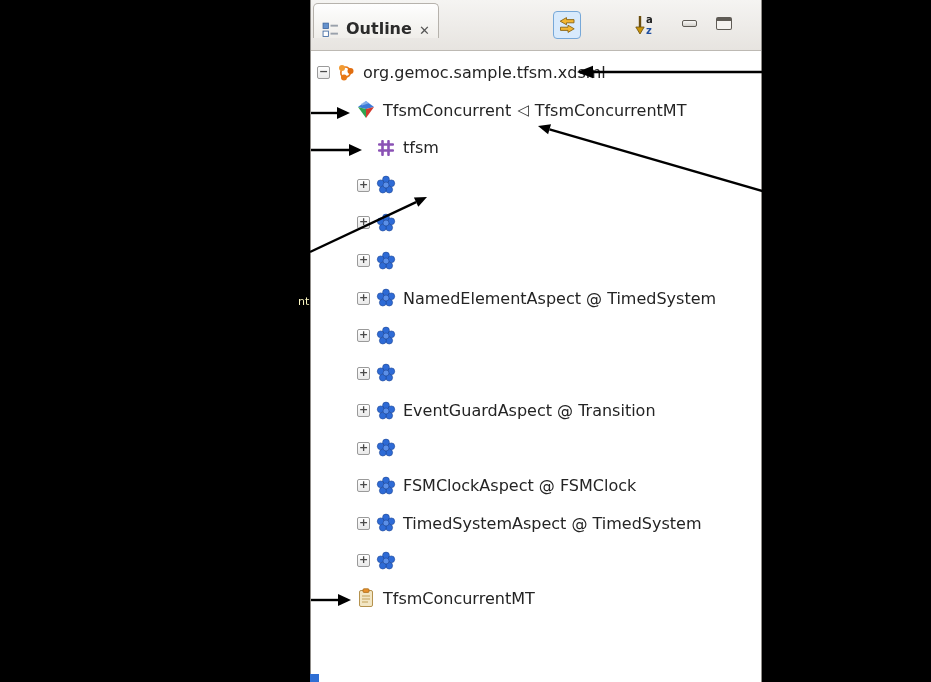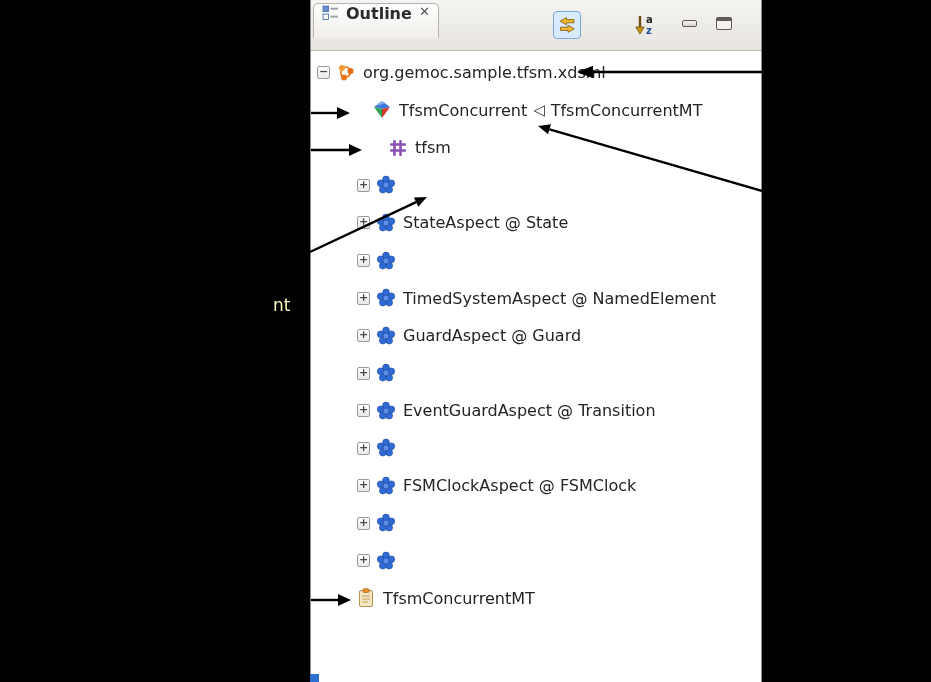--- a/index.html
+++ b/index.html
@@ -23,7 +23,7 @@
     background:linear-gradient(#fefefe,#f0eeea);
     border:1px solid #b6b2ac; border-bottom:none;
     border-radius:5px 5px 0 0;
-    display:flex; align-items:flex-start; gap:7px;
+    display:flex; align-items:flex-end; gap:7px;
     padding:0 8px; box-sizing:border-box;
   }
   .tab-icon { width:17px; height:17px; flex:none; display:flex; }

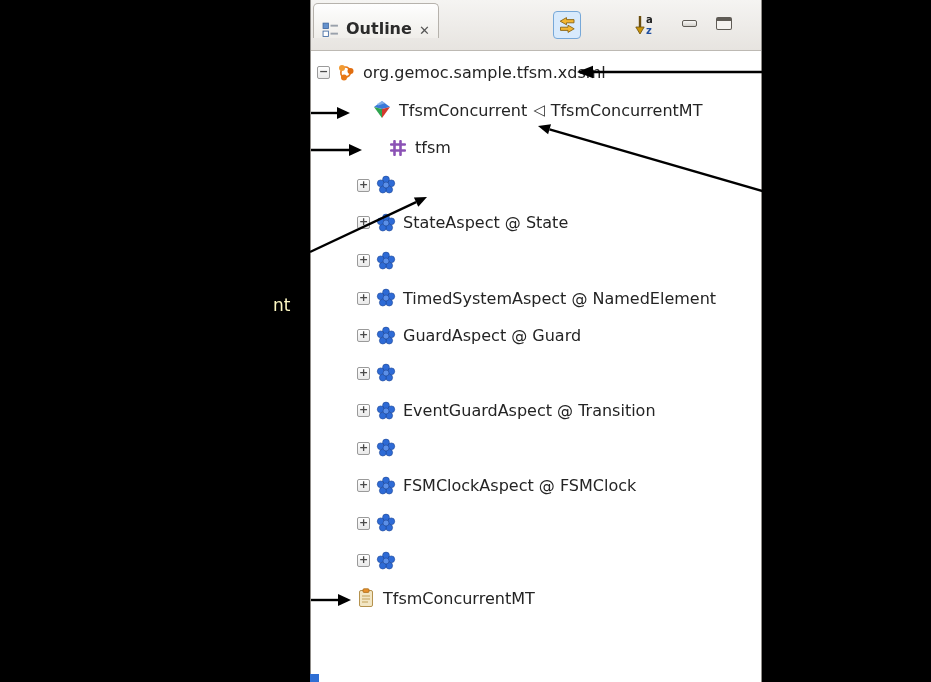--- a/index.html
+++ b/index.html
@@ -116,7 +116,7 @@
     <span class="label">org.gemoc.sample.tfsm.xdsml</span>
 
   </div>
-      <div class="row" style="padding-left: 42px;">
+      <div class="row" style="padding-left: 26px;">
     <span class="expander hidden-exp"></span>
     <span class="icon">
           <svg viewBox="0 0 20 20">

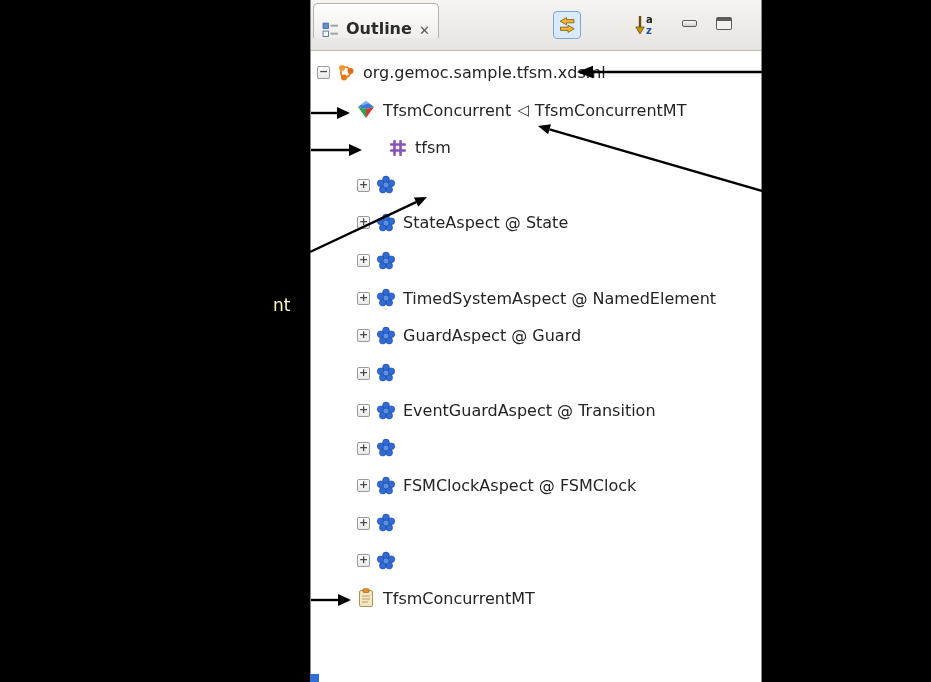--- a/index.html
+++ b/index.html
@@ -130,7 +130,7 @@
     <span class="ref-sym">◁</span>
     <span class="label ref-label">TfsmConcurrentMT</span>
   </div>
-      <div class="row" style="padding-left: 58px;">
+      <div class="row" style="padding-left: 46px;">
     <span class="expander hidden-exp"></span>
     <span class="icon">
           <svg viewBox="0 0 20 20">

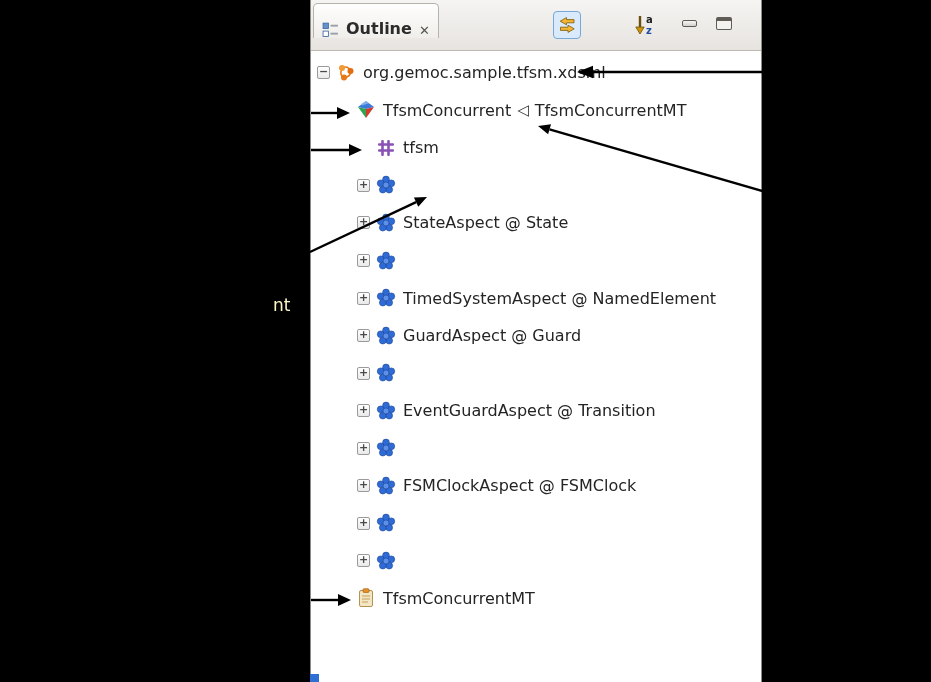--- a/index.html
+++ b/index.html
@@ -175,7 +175,6 @@
             <circle cx="10" cy="10" r="3" fill="#5b8fe8" stroke="#1b4596" stroke-width="0.6"></circle>
           </svg>
         </span>
-    <span class="label">StateAspect @ State</span>
 
   </div>
       <div class="row" style="padding-left: 46px;">

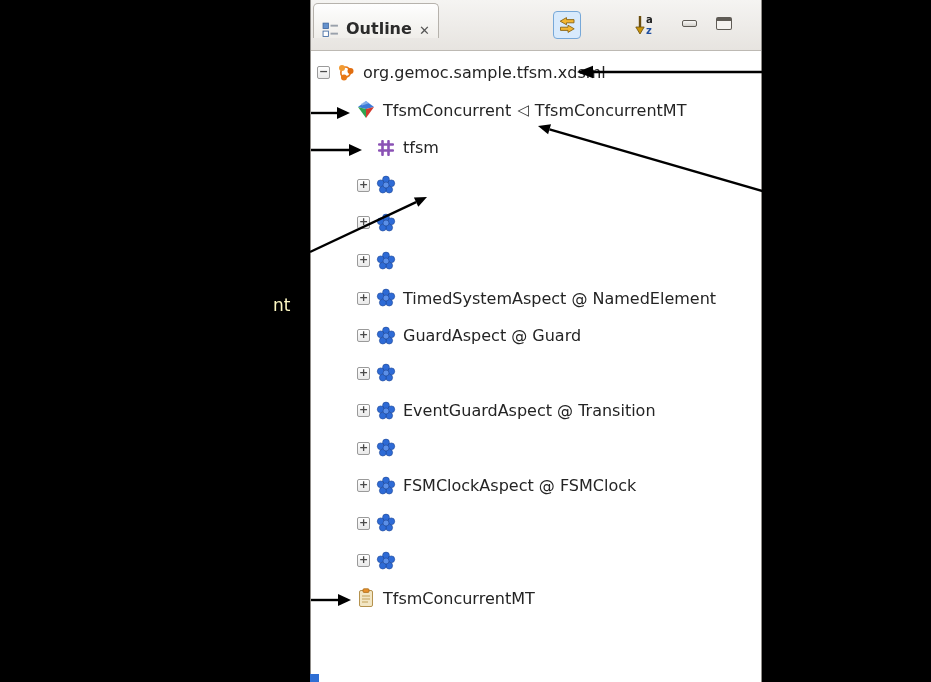--- a/index.html
+++ b/index.html
@@ -61,7 +61,7 @@
   .label { font-size:16px; color:#242424; white-space:pre; }
   .ref-sym { font-size:15px; color:#333; margin:0 6px; }
   .annot { position:absolute; left:0; top:0; width:931px; height:682px; pointer-events:none; z-index:10; }
-  .nt-label { position:absolute; left:273px; top:295px; color:#fef9c3; font-size:17px; z-index:5; }
+  .nt-label { position:absolute; left:298px; top:295px; color:#fef9c3; font-size:11px; z-index:5; }
   .corner-blue { position:absolute; left:310px; bottom:0; width:9px; height:8px; background:#2f6fd4; z-index:11; }
 </style>
 </head>

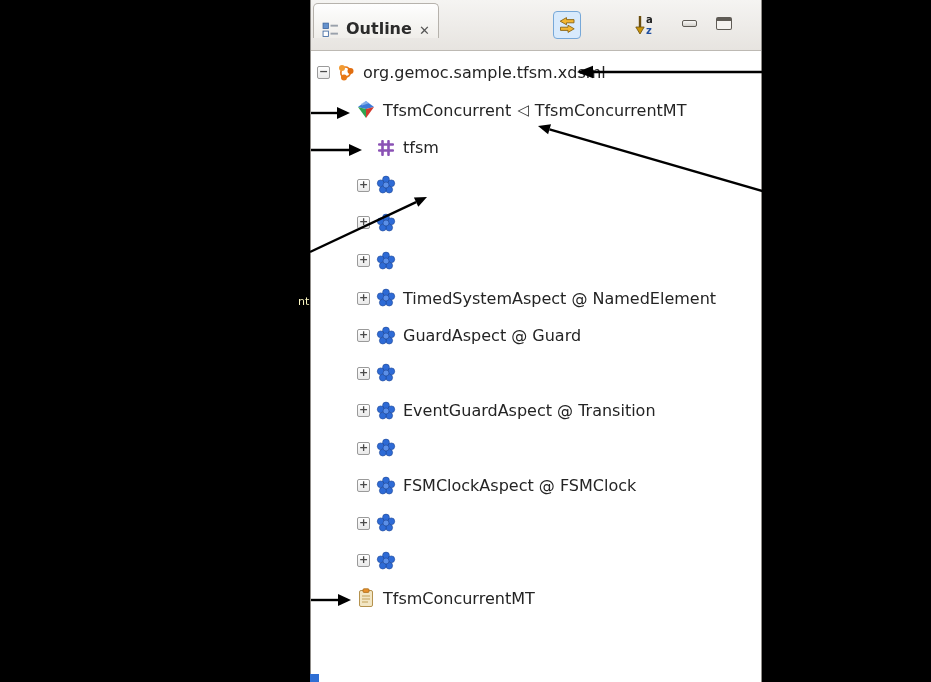--- a/index.html
+++ b/index.html
@@ -207,7 +207,7 @@
             <circle cx="10" cy="10" r="3" fill="#5b8fe8" stroke="#1b4596" stroke-width="0.6"></circle>
           </svg>
         </span>
-    <span class="label">TimedSystemAspect @ NamedElement</span>
+    <span class="label">NamedElementAspect @ TimedSystem</span>
 
   </div>
       <div class="row" style="padding-left: 46px;">

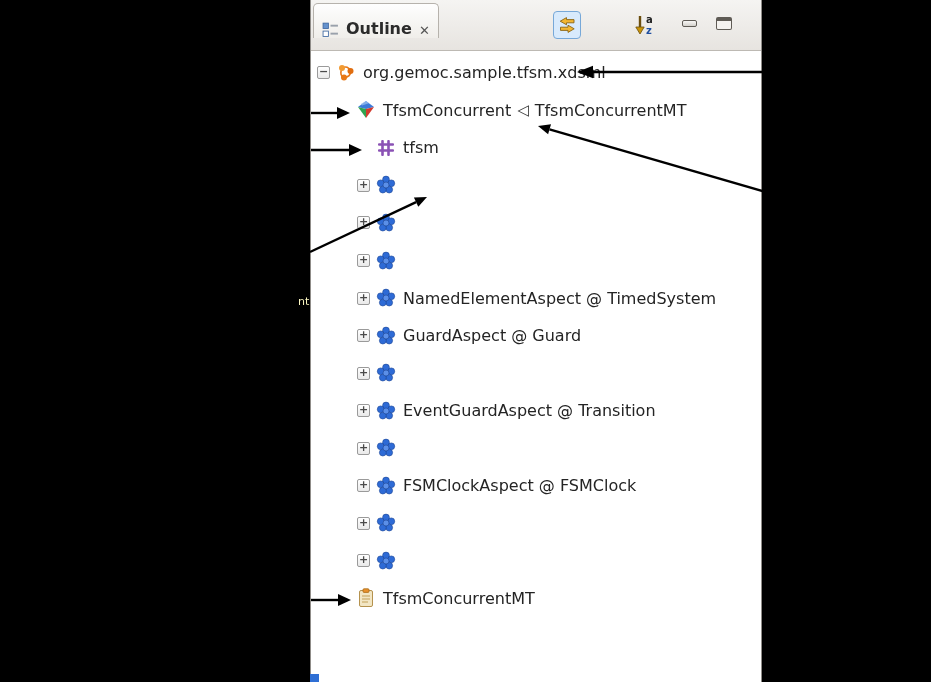--- a/index.html
+++ b/index.html
@@ -224,7 +224,6 @@
             <circle cx="10" cy="10" r="3" fill="#5b8fe8" stroke="#1b4596" stroke-width="0.6"></circle>
           </svg>
         </span>
-    <span class="label">GuardAspect @ Guard</span>
 
   </div>
       <div class="row" style="padding-left: 46px;">

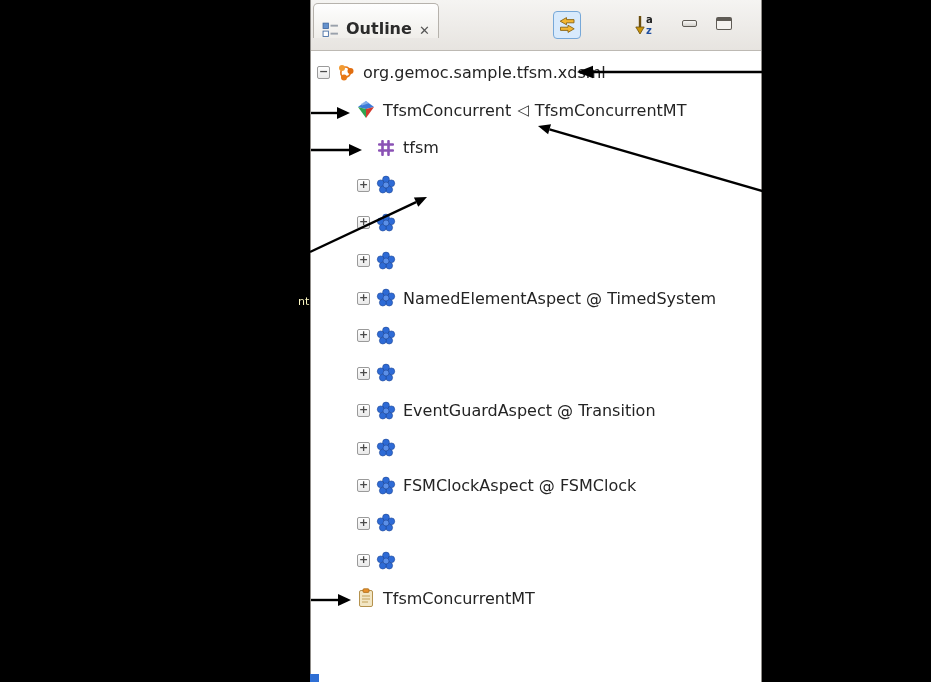--- a/index.html
+++ b/index.html
@@ -306,6 +306,7 @@
             <circle cx="10" cy="10" r="3" fill="#5b8fe8" stroke="#1b4596" stroke-width="0.6"></circle>
           </svg>
         </span>
+    <span class="label">TimedSystemAspect @ TimedSystem</span>
 
   </div>
       <div class="row" style="padding-left: 46px;">

